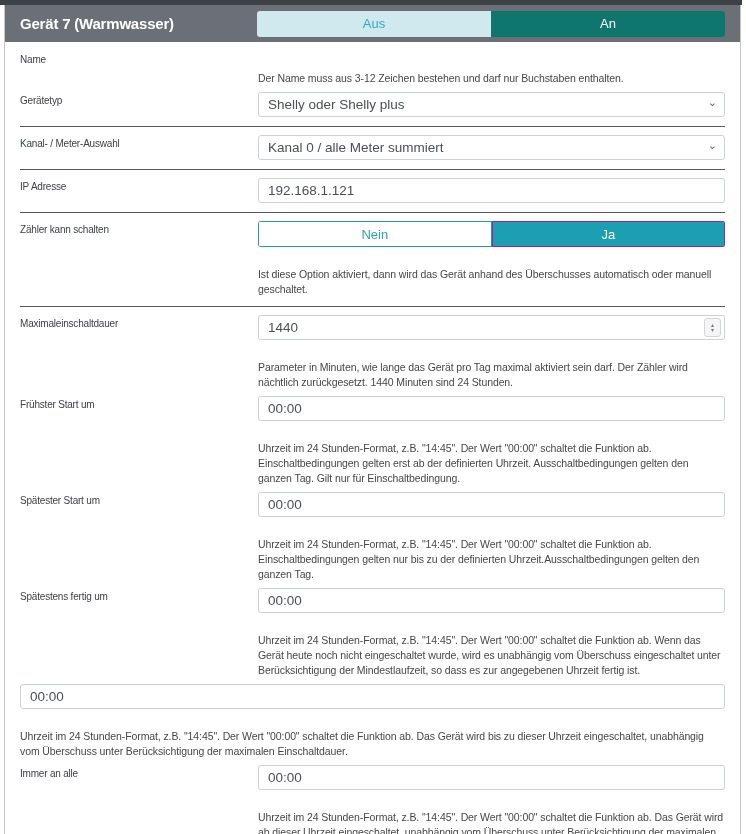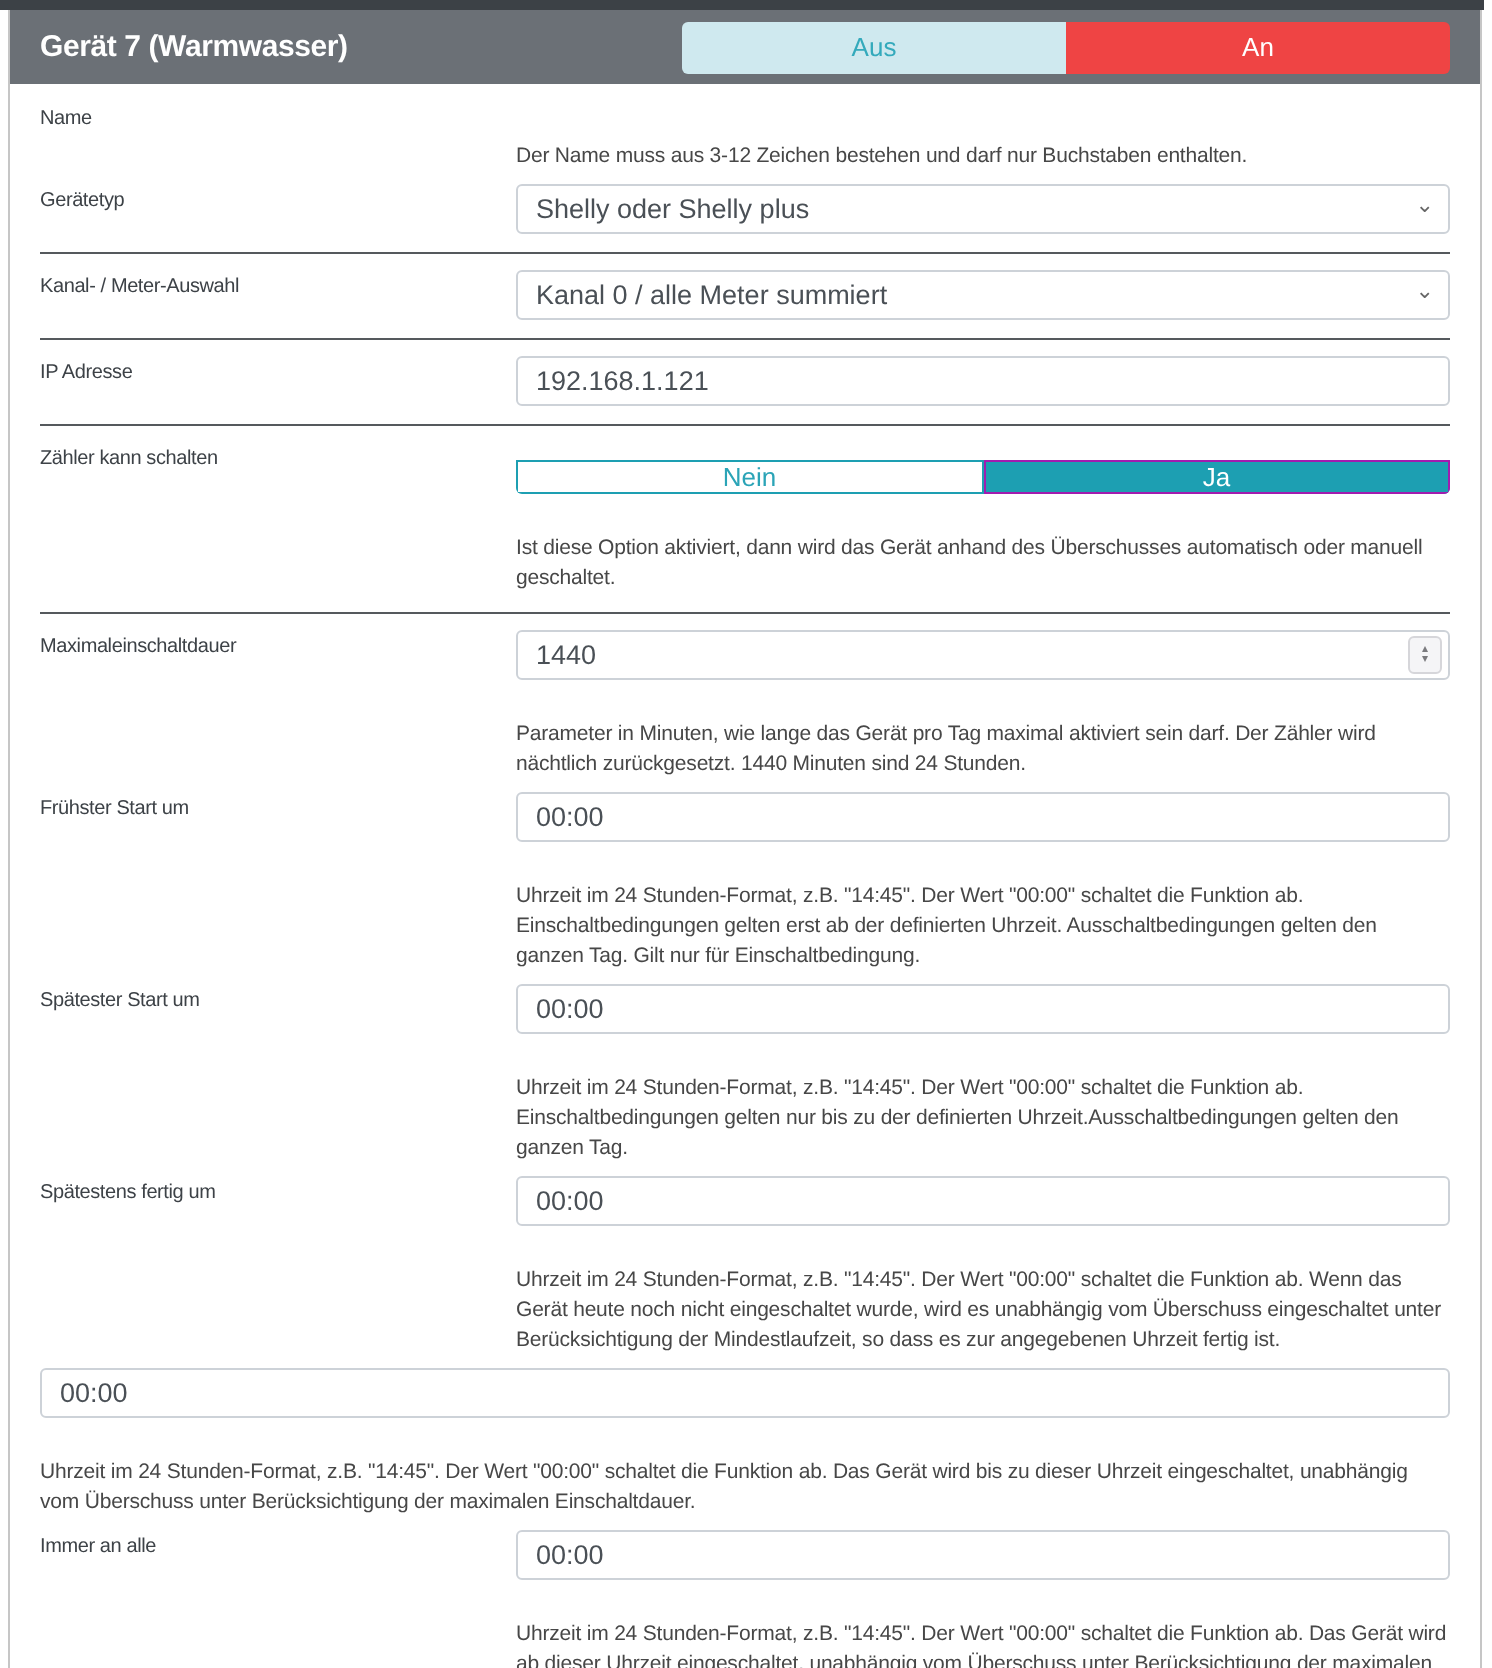--- a/index.html
+++ b/index.html
@@ -25,7 +25,7 @@
   }
   .card-title { color: #fff; font-weight: bold; font-size: 15px; letter-spacing: -0.2px; }
   .hdr-toggle {
-    margin-left: auto; width: 384px; height: 26px;
+    margin-left: auto; width: 468px; height: 26px;
     display: flex; border-radius: 3px; overflow: hidden;
   }
   .hdr-toggle button, .toggle-group button {

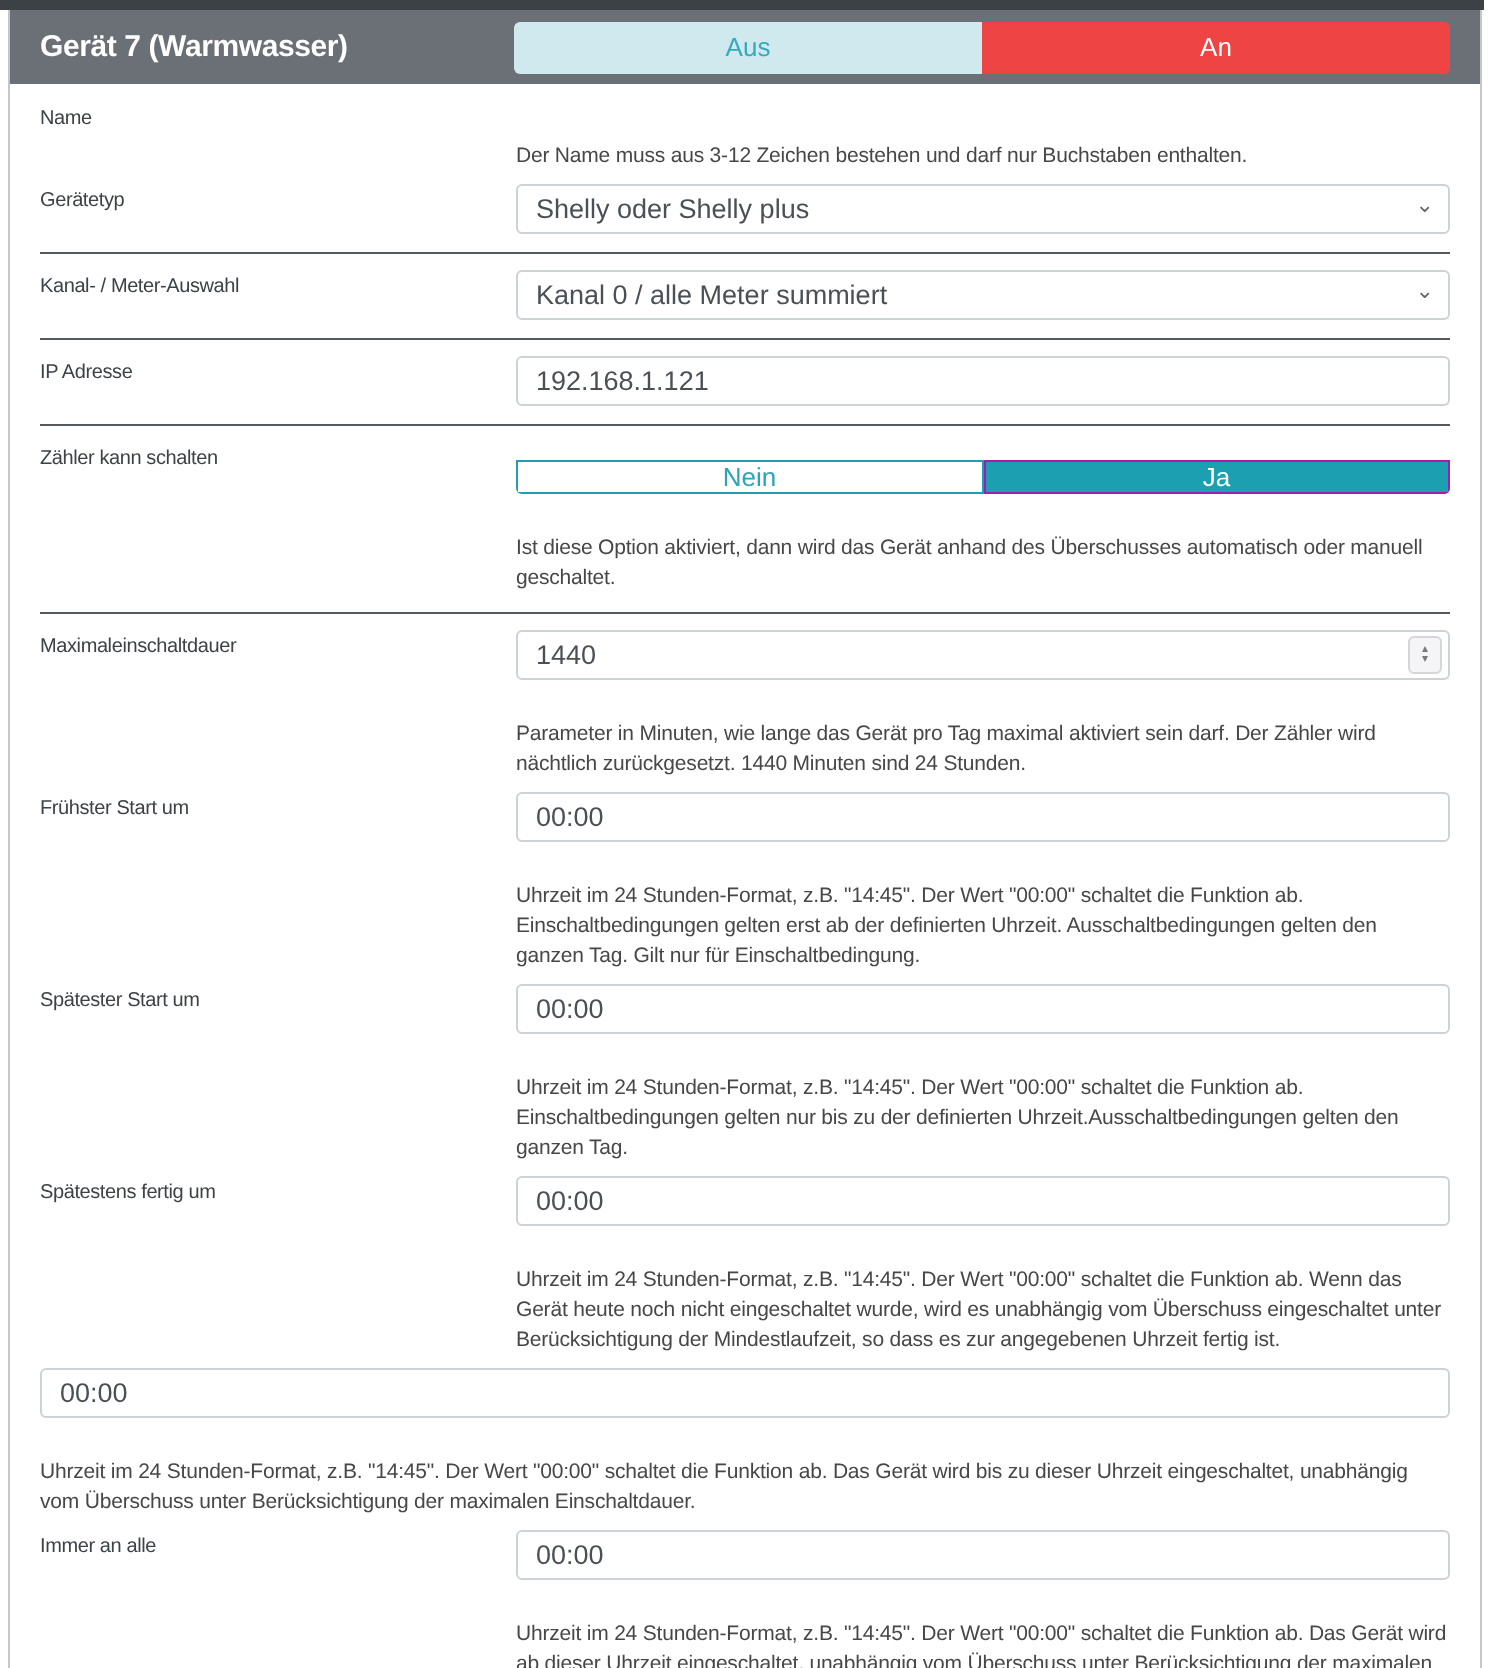--- a/index.html
+++ b/index.html
@@ -33,7 +33,7 @@
     font-family: "Liberation Sans", sans-serif; padding: 0;
   }
   .hdr-off { background: #cfe9ef; color: #34aabc; }
-  .hdr-on  { background: #ef4444; color: #ffffff; }
+  .hdr-on  { background: #0f766e; color: #ffffff; }
   .card-body { padding: 6px 15px 8px; }
   .form-row { display: flex; padding: 3px 0; }
   .flabel {

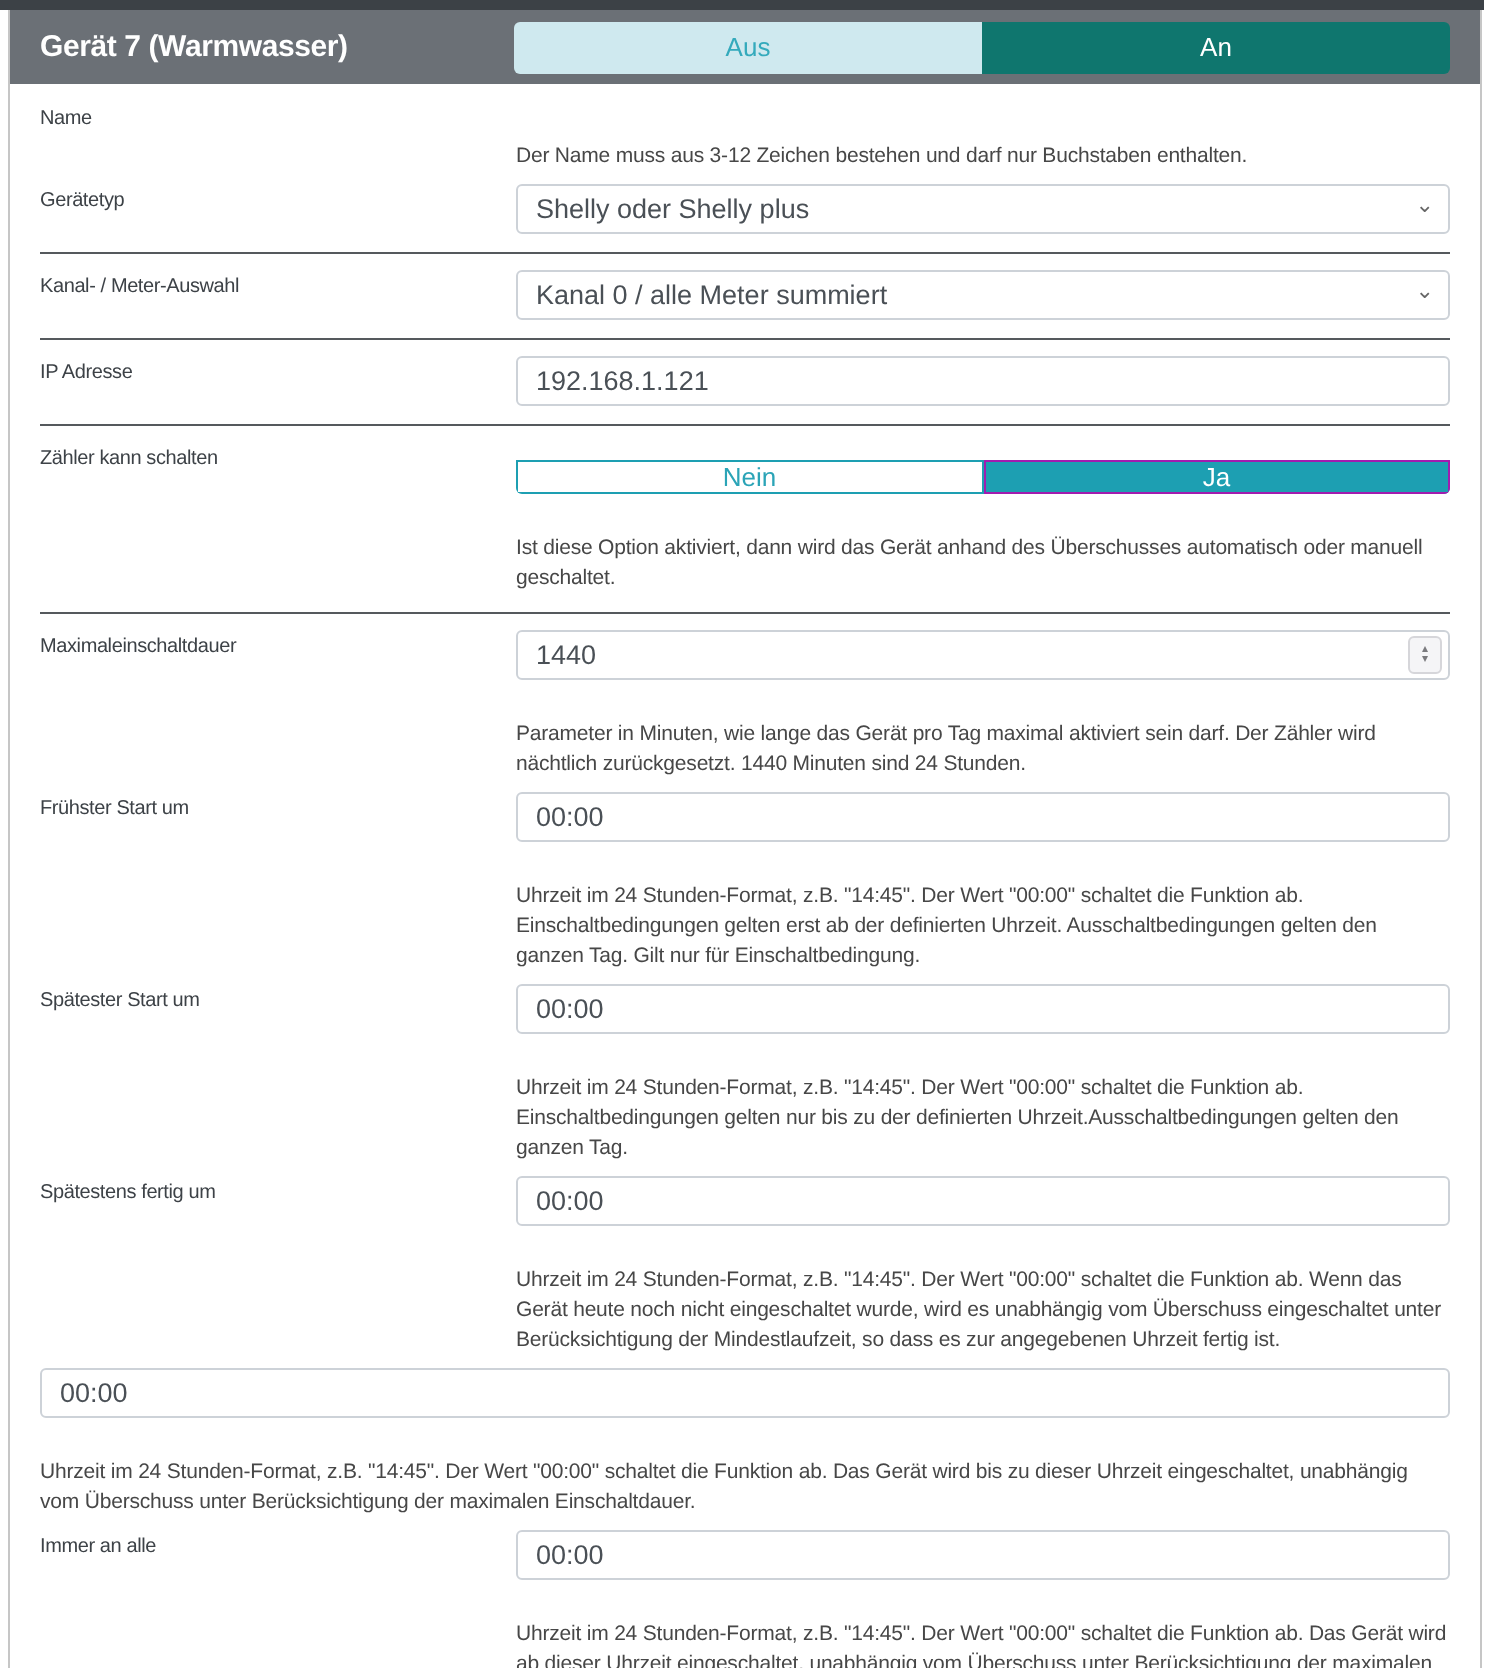--- a/index.html
+++ b/index.html
@@ -67,7 +67,7 @@
     margin-top: 20px; font-size: 10.5px; color: #474747;
     line-height: 15px; letter-spacing: -0.1px;
   }
-  .toggle-group { display: flex; height: 26px; border-radius: 3px; overflow: hidden; align-items: flex-end; }
+  .toggle-group { display: flex; height: 26px; border-radius: 3px; overflow: hidden; }
   .tg-off { background: #fff; border: 1px solid #1d9fb2 !important; color: #2ba4b7; }
   .tg-on  { background: #1d9fb2; color: #fff; }
   .toggle-group button { border: 1px solid #a21caf; }

